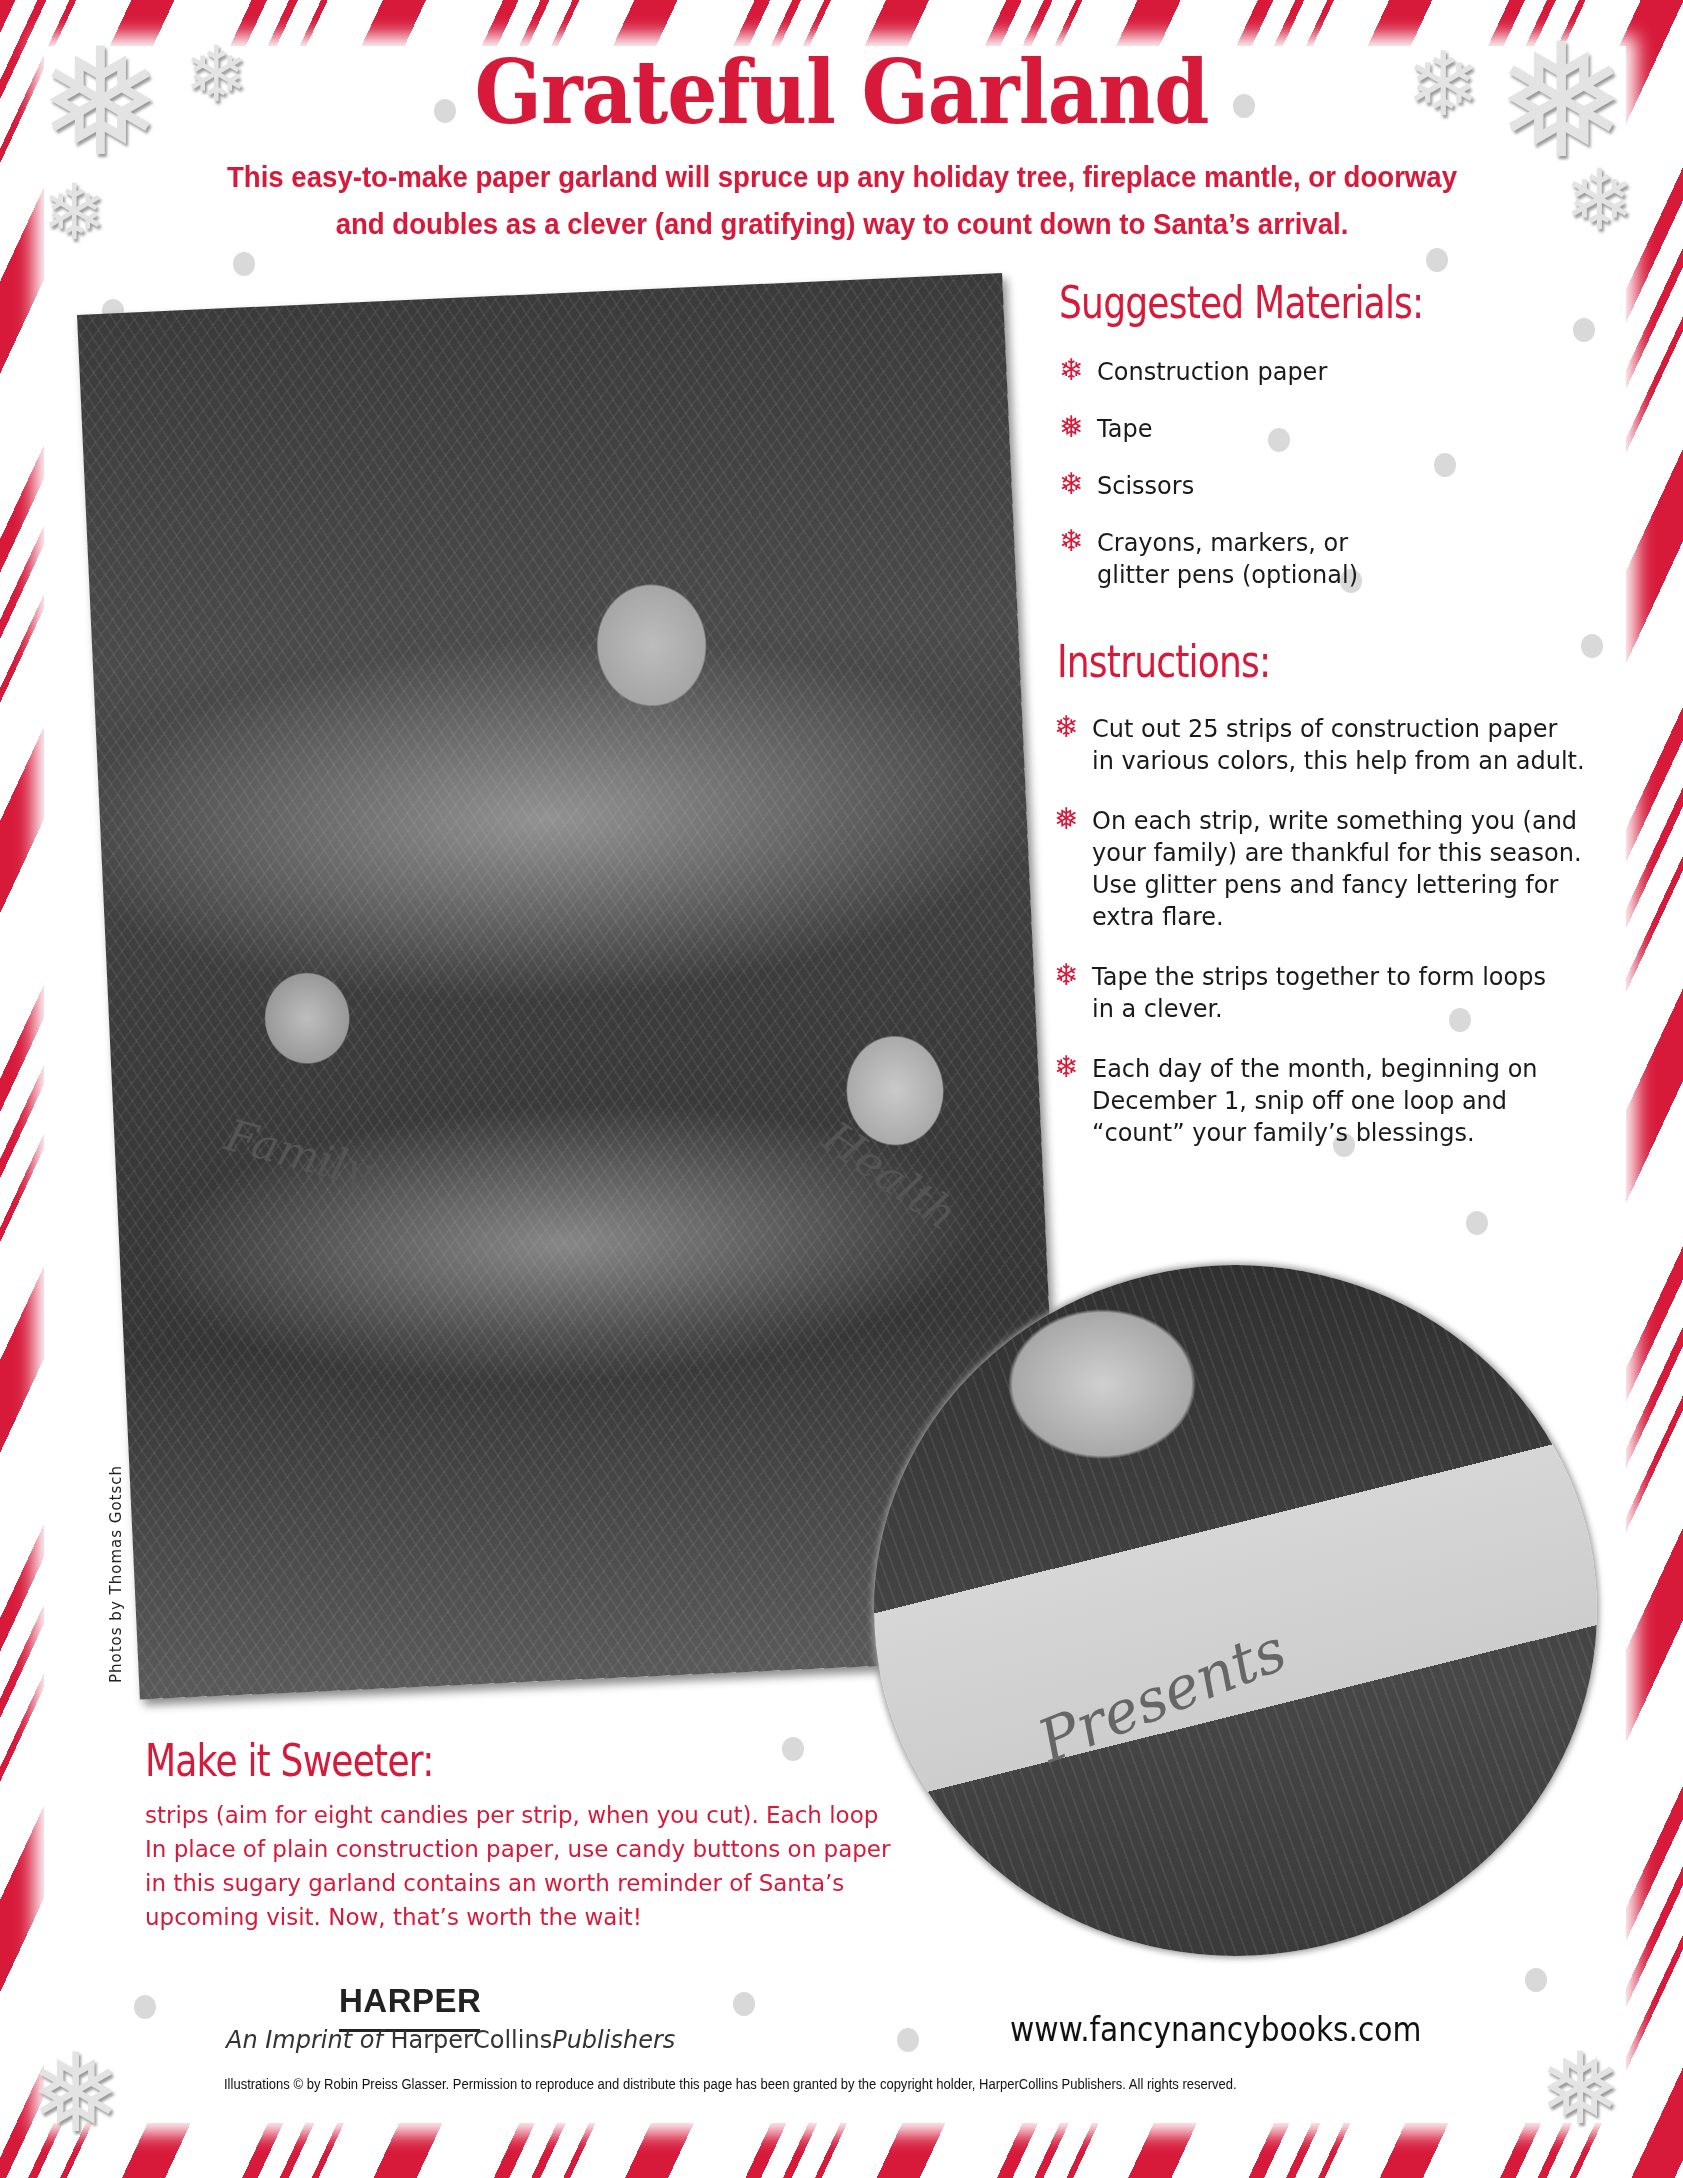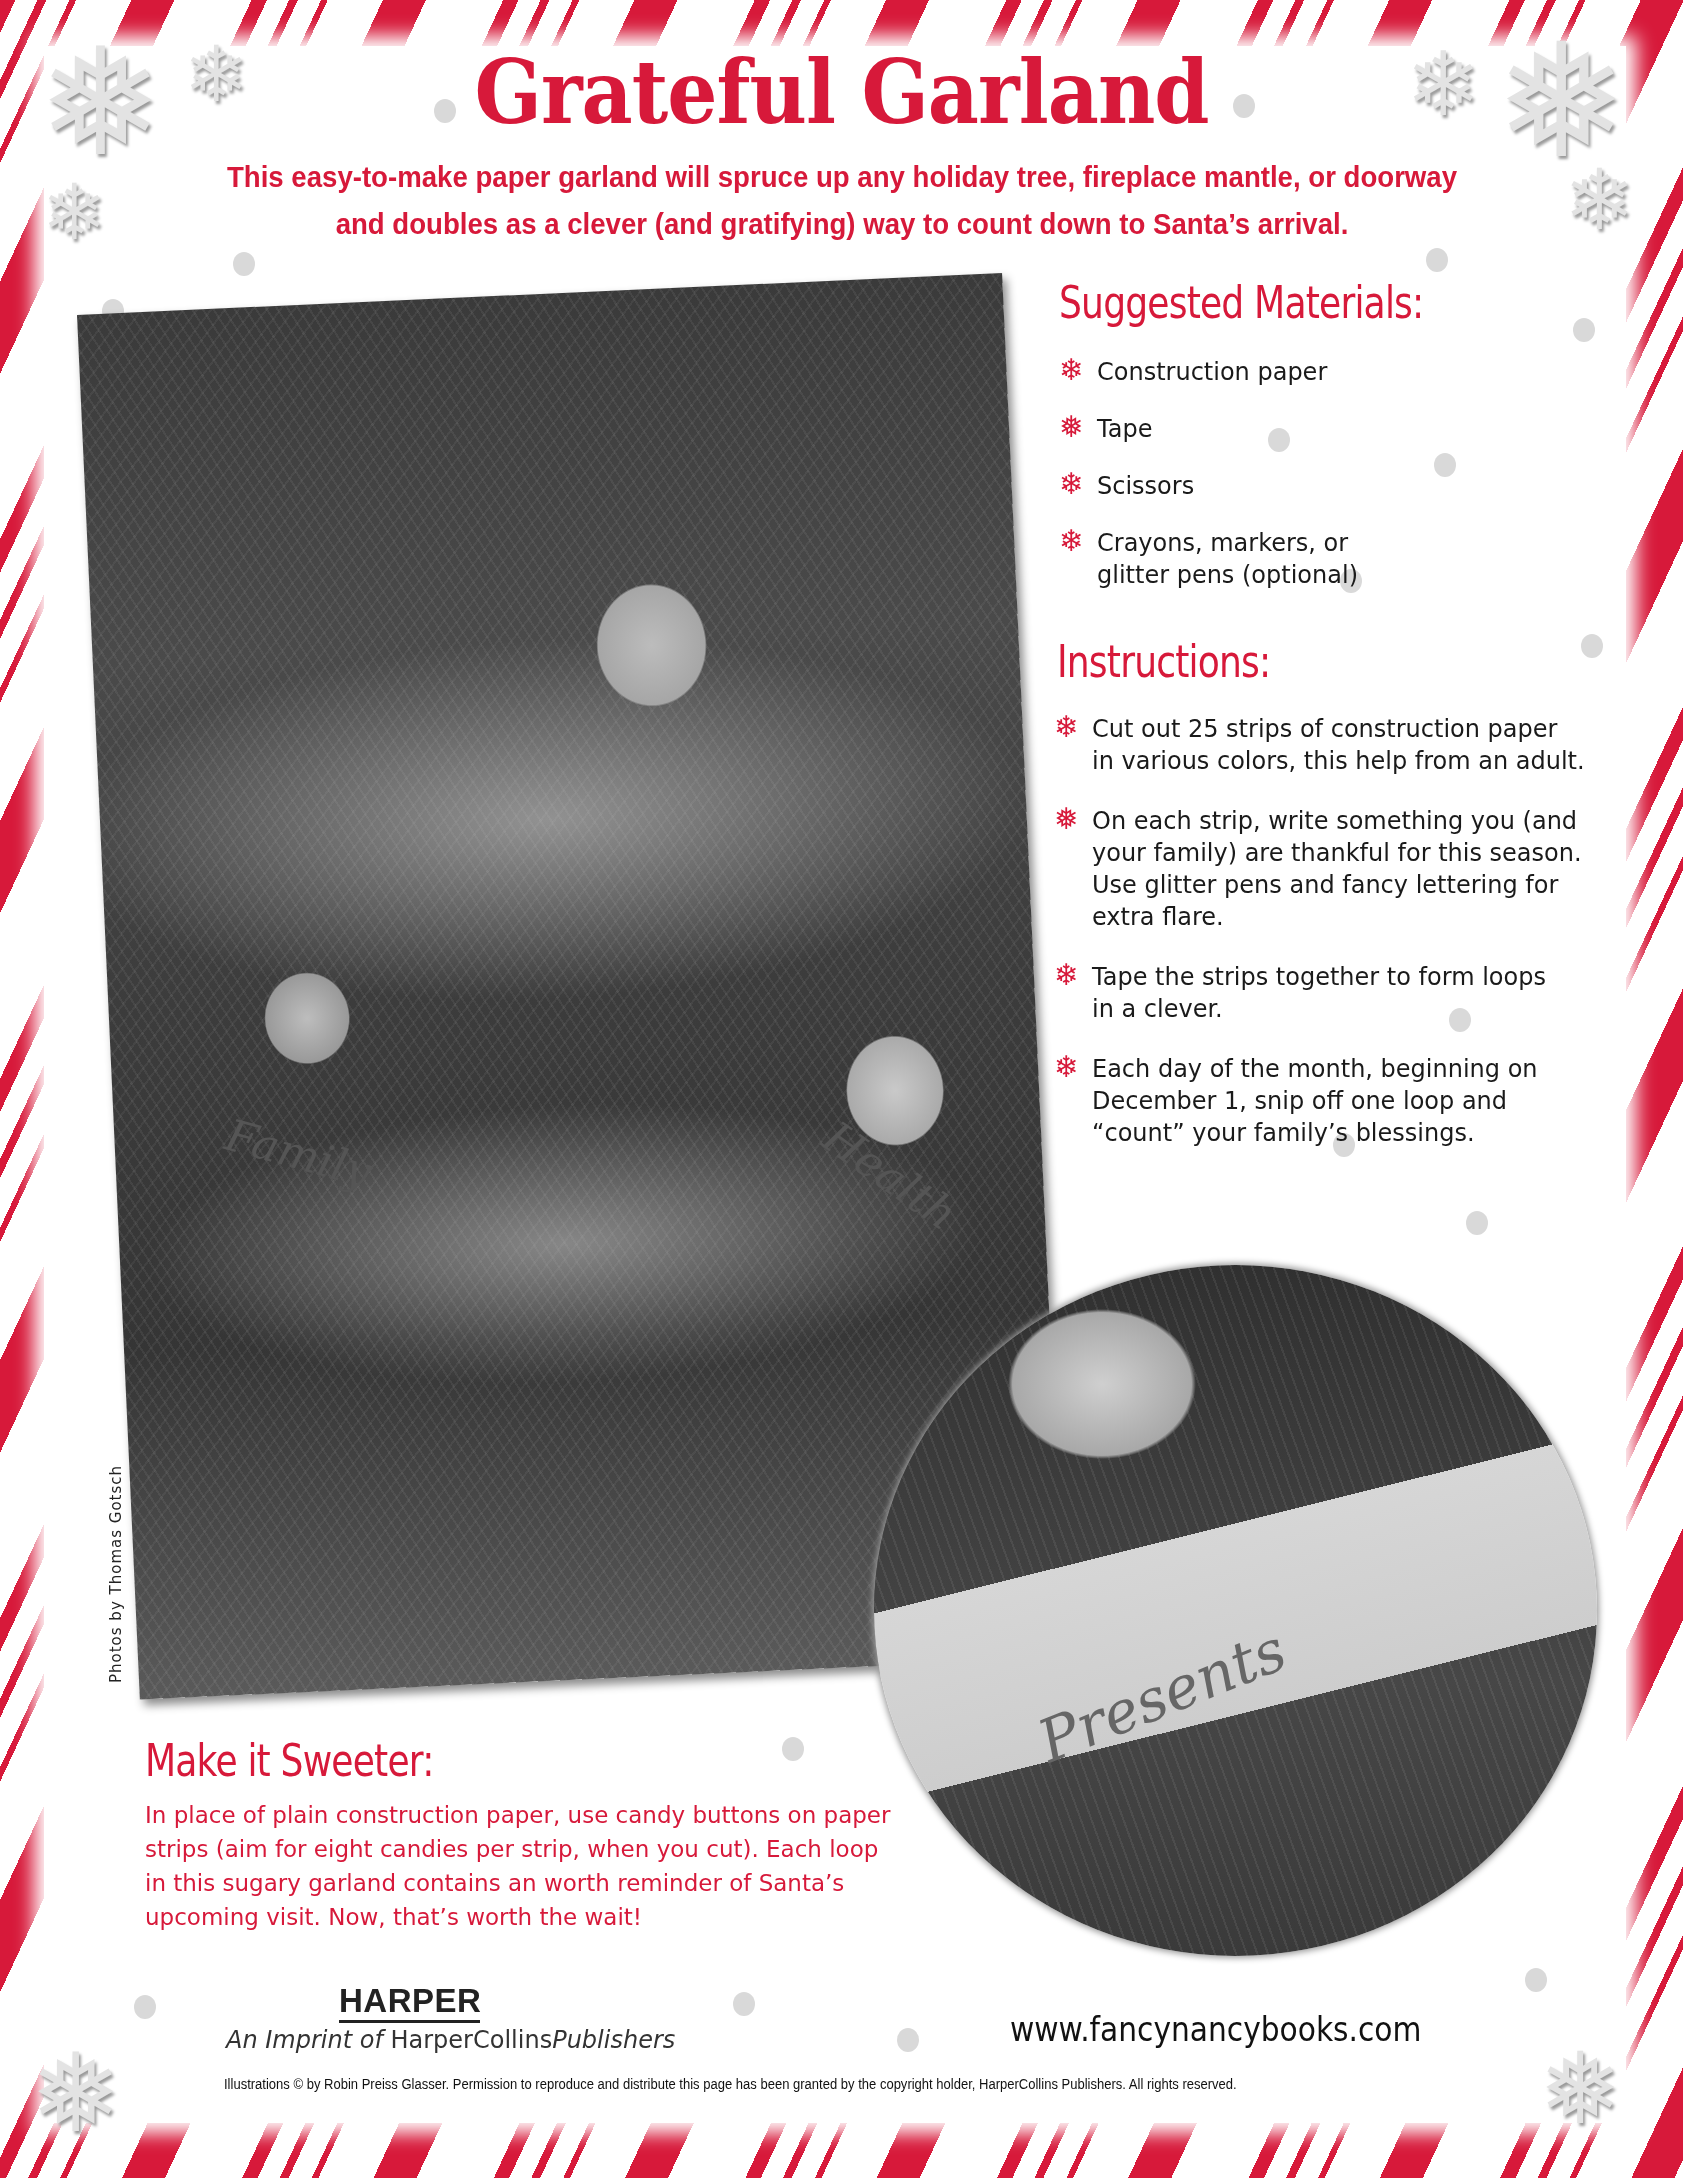--- a/index.html
+++ b/index.html
@@ -194,8 +194,8 @@
 
 <h2 class="heading" style="left:145px;top:1735px;margin:0;">Make it Sweeter:</h2>
 <div class="sweeter-body">
+  <div>strips (aim for eight candies per strip, when you cut). Each loop</div>
   <div>In place of plain construction paper, use candy buttons on paper</div>
-  <div>strips (aim for eight candies per strip, when you cut). Each loop</div>
   <div>in this sugary garland contains an worth reminder of Santa’s</div>
   <div>upcoming visit. Now, that’s worth the wait!</div>
 </div>

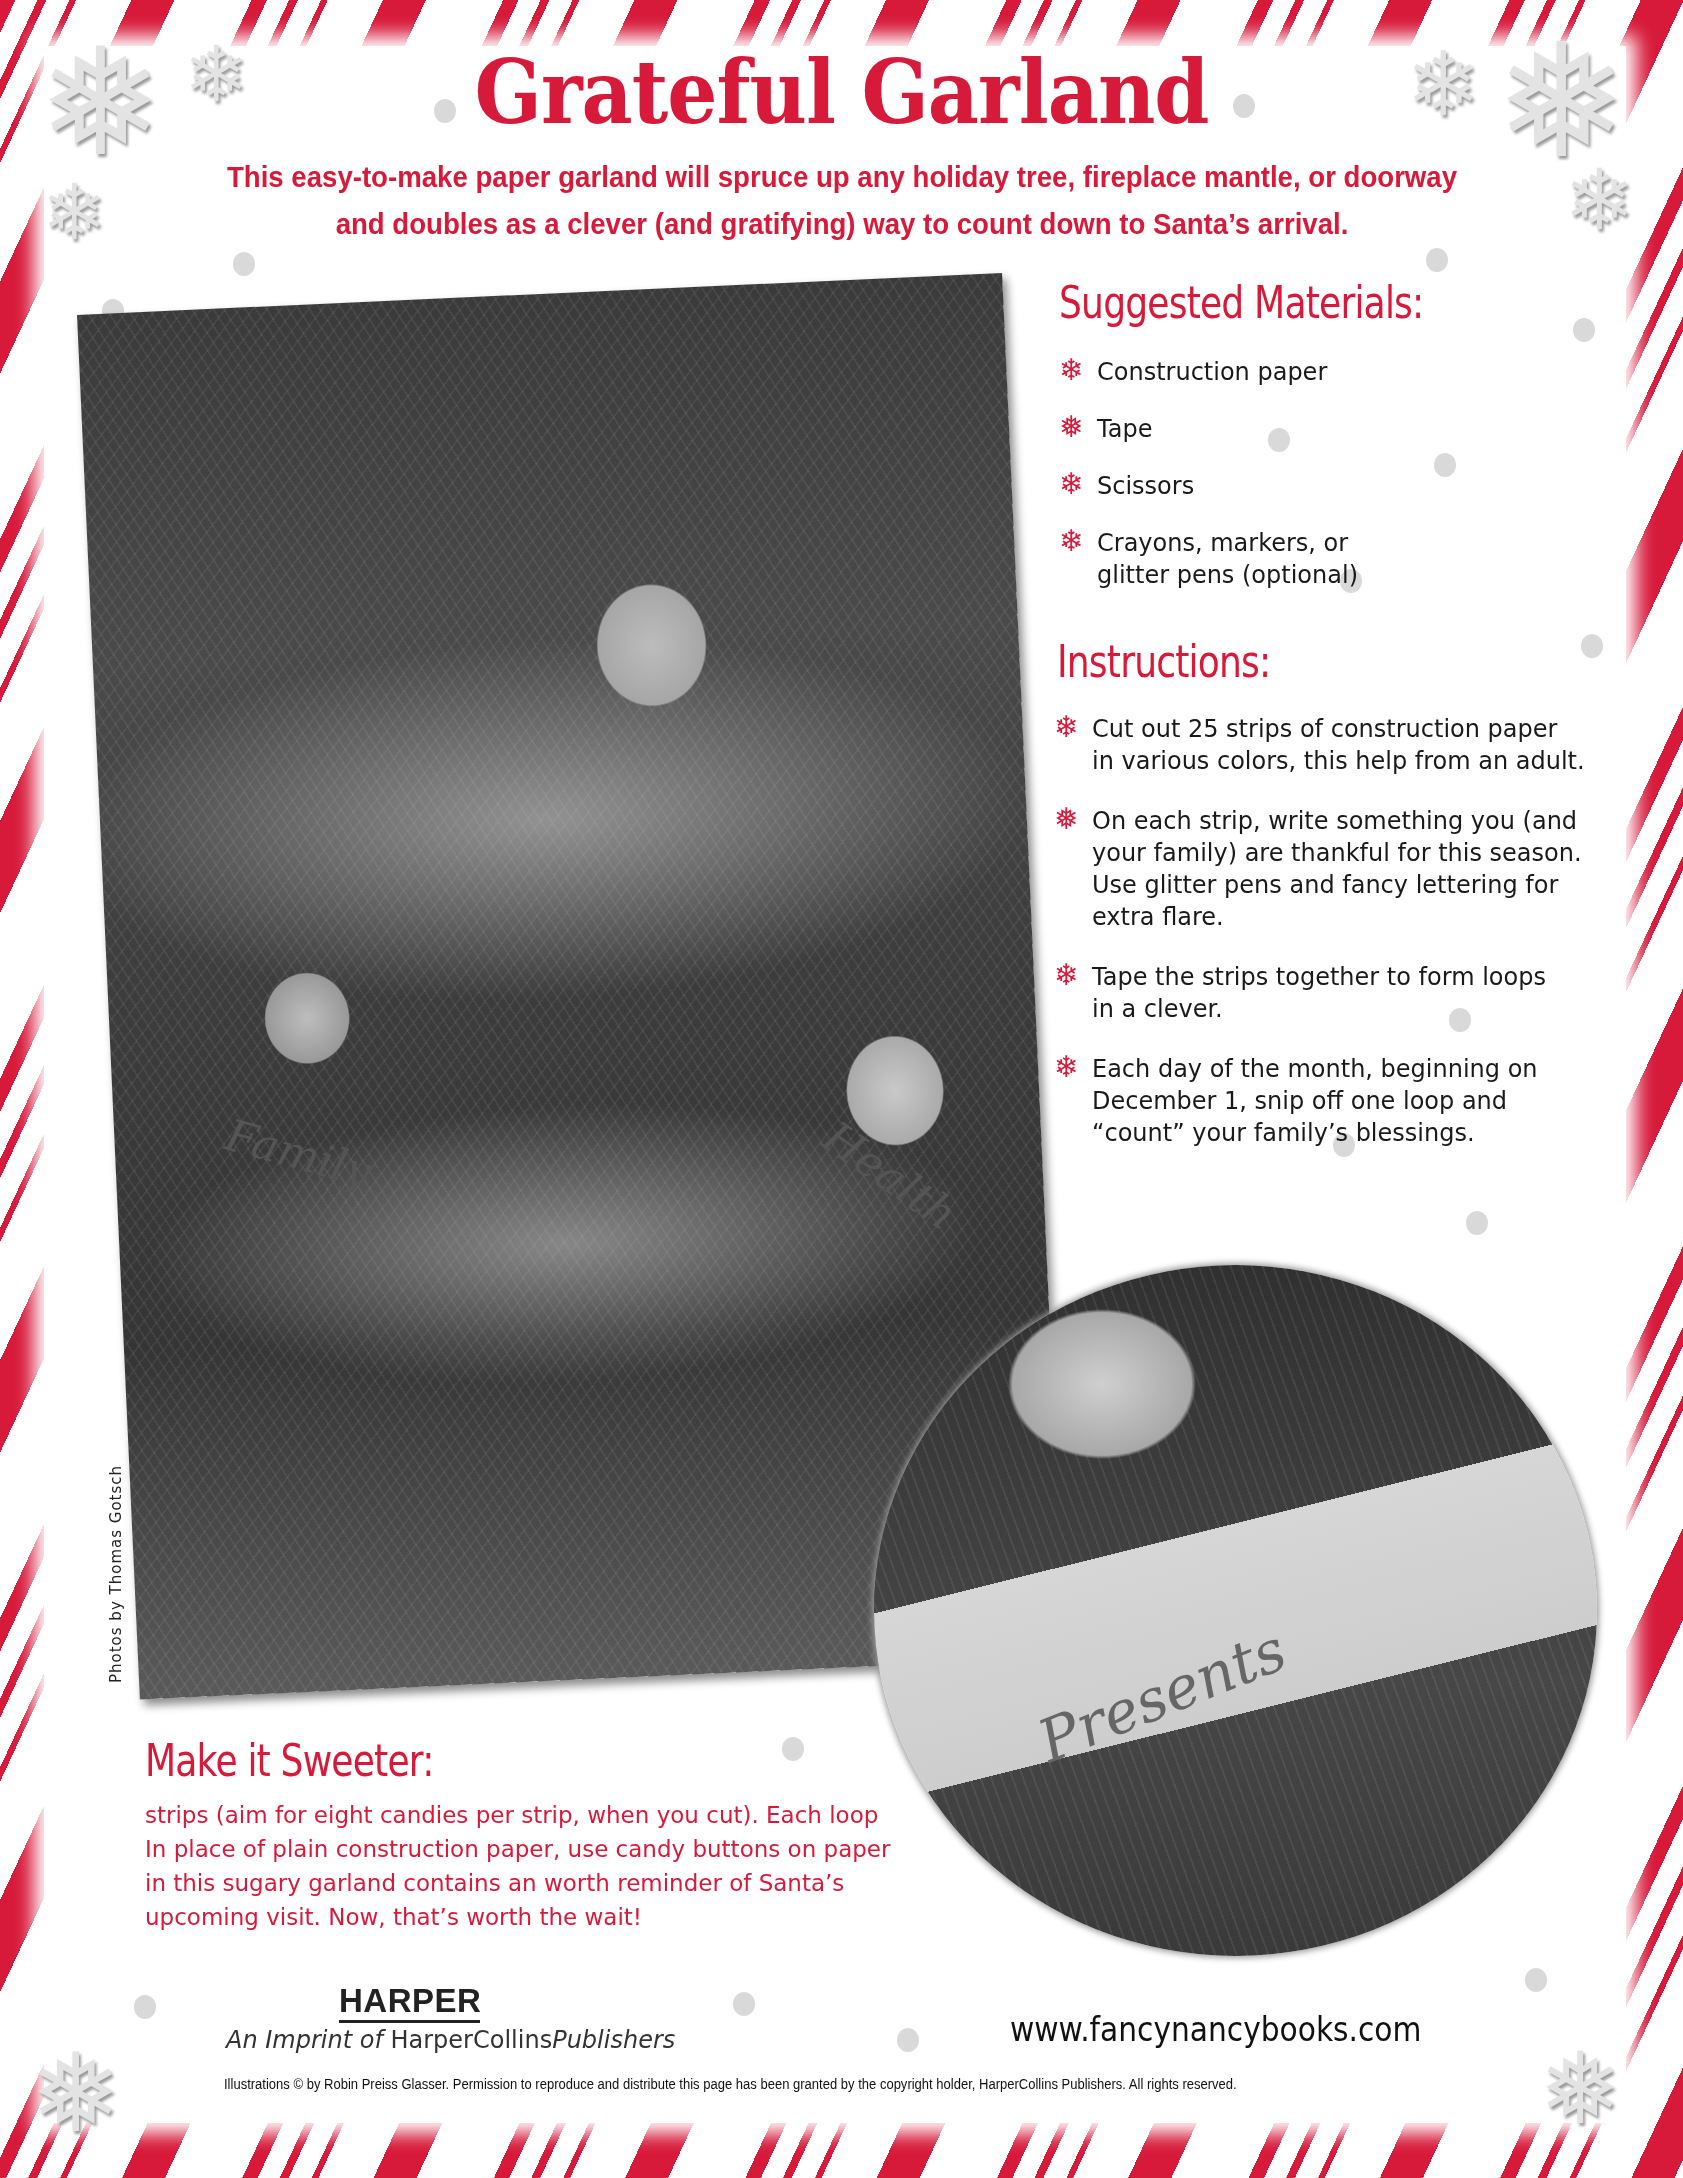--- a/index.html
+++ b/index.html
@@ -107,7 +107,7 @@
   .harper {
     position: absolute; left: 339px; top: 1982px; width: 141px; text-align: center;
     font-family: "Liberation Sans", sans-serif; font-weight: bold; font-size: 33px;
-    color: #222; letter-spacing: 0.5px; border-bottom: 3px solid #222; padding-bottom: 0px; line-height: 38px;
+    color: #222; letter-spacing: 0.5px; border-bottom: 3px solid #222; padding-bottom: 9px; line-height: 38px;
   }
   .imprint {
     position: absolute; left: 226px; top: 2026px;

